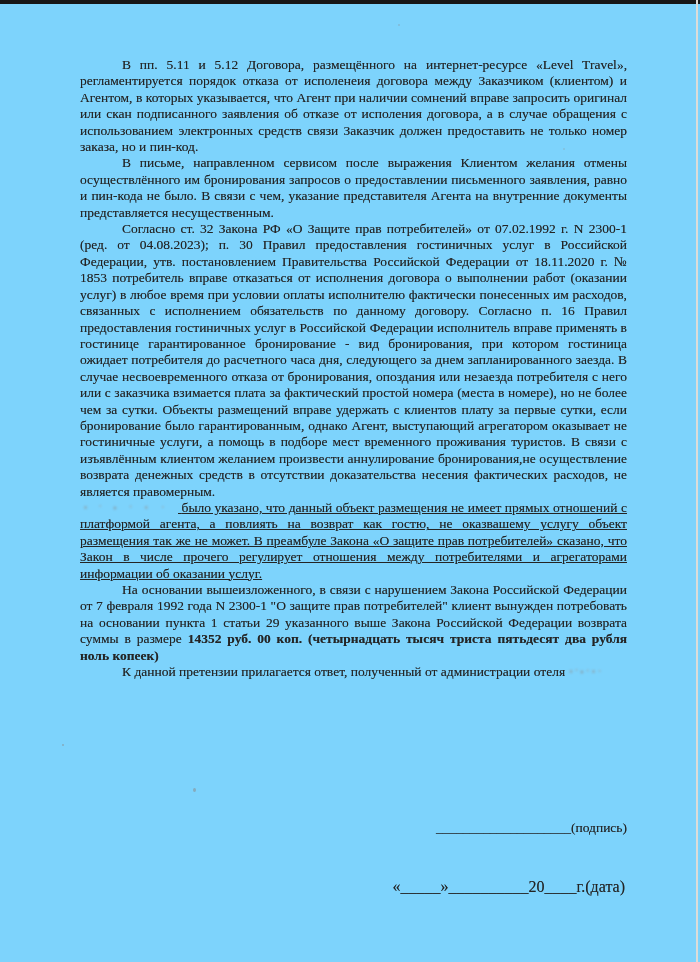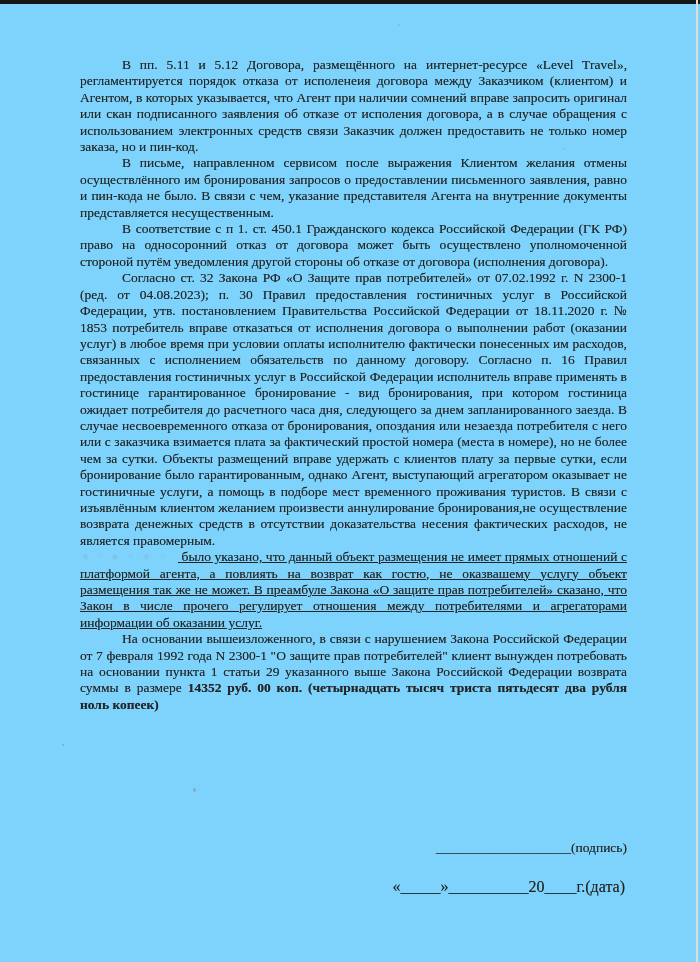--- a/index.html
+++ b/index.html
@@ -71,7 +71,6 @@
 
     <p class="para">В письме, направленном сервисом после выражения Клиентом желания отмены осуществлённого им бронирования запросов о предоставлении письменного заявления, равно и пин-кода не было. В связи с чем, указание представителя Агента на внутренние документы представляется несущественным.</p>
 
-    <p class="para">В соответствие с п 1. ст. 450.1 Гражданского кодекса Российской Федерации (ГК РФ) право на односоронний отказ от договора может быть осуществлено уполномоченной стороной путём уведомления другой стороны об отказе от договора (исполнения договора).</p>
 
     <p class="para">Согласно ст. 32 Закона РФ «О Защите прав потребителей» от 07.02.1992 г. N 2300-1 (ред. от 04.08.2023); п. 30 Правил предоставления гостиничных услуг в Российской Федерации, утв. постановлением Правительства Российской Федерации от 18.11.2020 г. № 1853 потребитель вправе отказаться от исполнения договора о выполнении работ (оказании услуг) в любое время при условии оплаты исполнителю фактически понесенных им расходов, связанных с исполнением обязательств по данному договору.  Согласно п. 16 Правил предоставления гостиничных услуг в Российской Федерации исполнитель вправе применять в гостинице гарантированное бронирование - вид бронирования, при котором гостиница ожидает потребителя до расчетного часа дня, следующего за днем запланированного заезда. В случае несвоевременного отказа от бронирования, опоздания или незаезда потребителя с него или с заказчика взимается плата за фактический простой номера (места в номере), но не более чем за сутки. Объекты размещений вправе удержать с клиентов плату за первые сутки, если бронирование было гарантированным, однако Агент, выступающий агрегатором оказывает не гостиничные услуги, а помощь в подборе мест временного проживания туристов.  В связи с изъявлённым клиентом желанием произвести аннулирование бронирования,не осуществление возврата денежных средств в отсутствии доказательства несения фактических расходов, не является правомерным.</p>
 

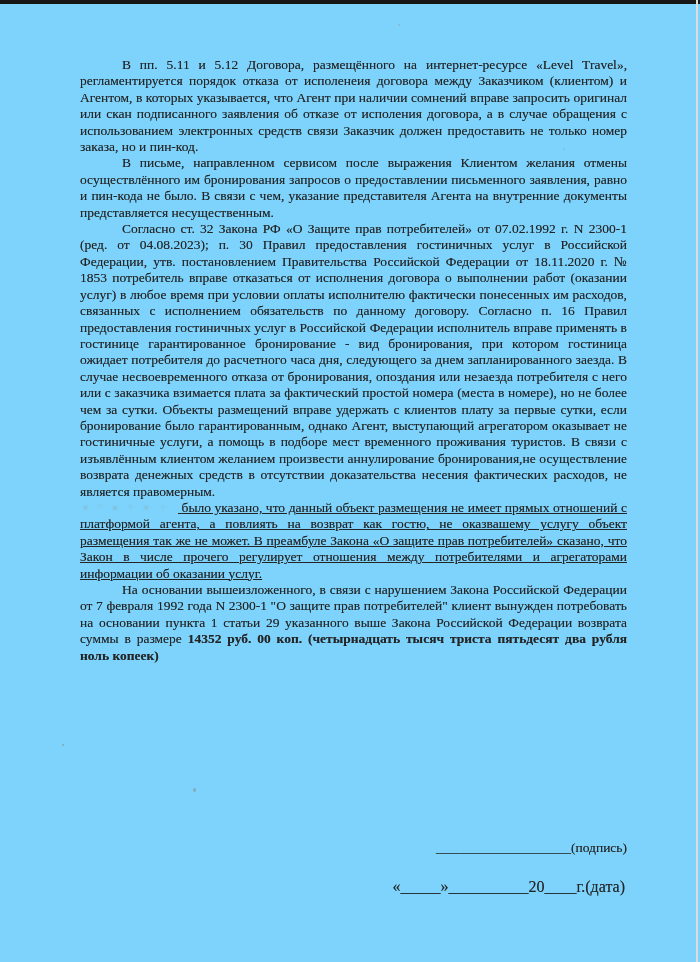--- a/index.html
+++ b/index.html
@@ -85,6 +85,9 @@
     </p>
 
 
+    <p class="para">
+      <span>К данной претензии прилагается ответ, полученный от администрации отеля</span><span class="smudge small"></span>
+    </p>
 
   </div>
 

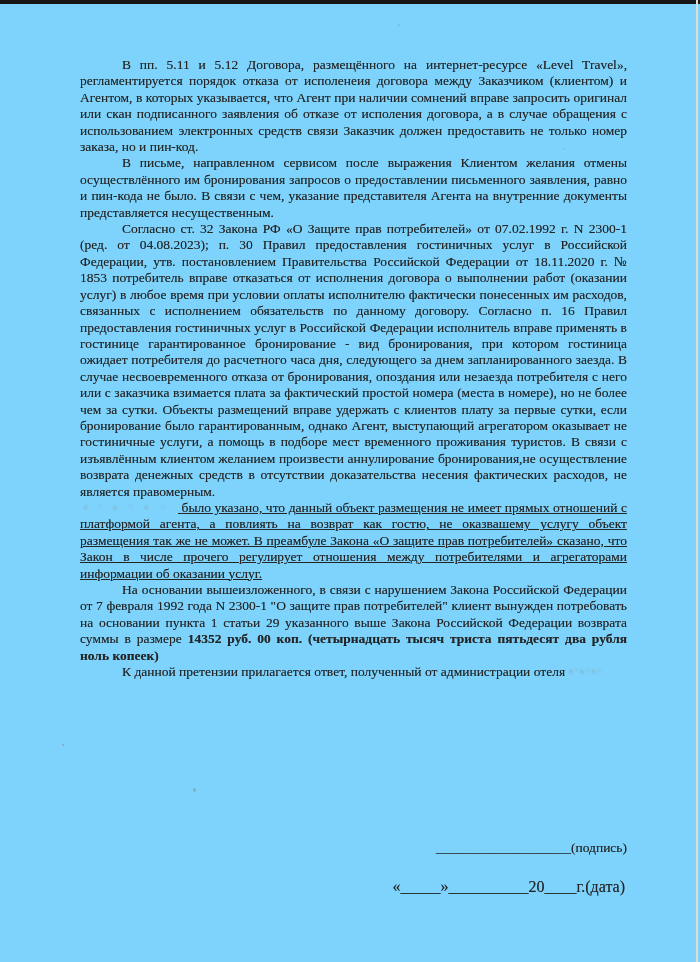--- a/index.html
+++ b/index.html
@@ -42,7 +42,7 @@
   }
   .smudge.small { width:34px; margin-right:0; margin-left:4px; }
   .sig-row {
-    position:absolute; top:840px; right:73px;
+    position:absolute; top:820px; right:73px;
     font-size:13.5px; white-space:nowrap;
     text-shadow:0 0 0.4px rgba(20,20,20,0.45);
   }

